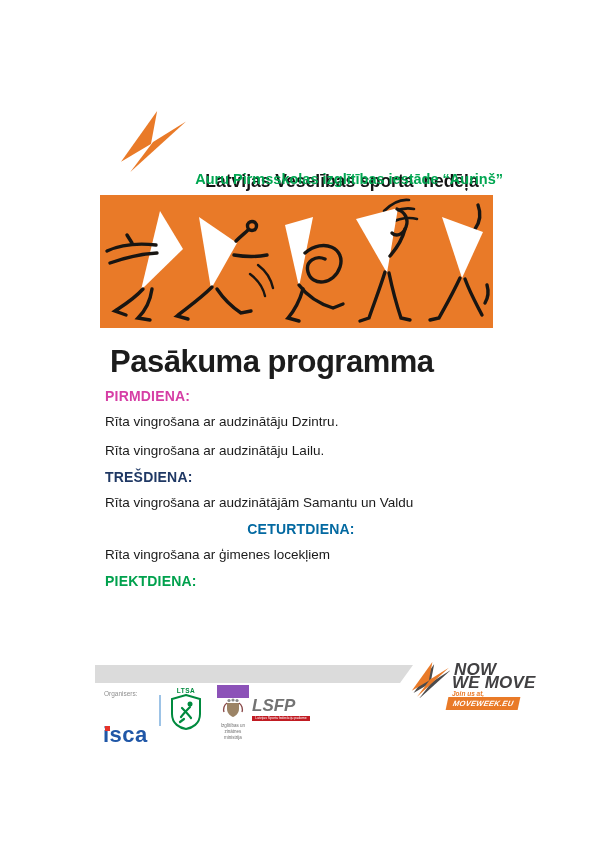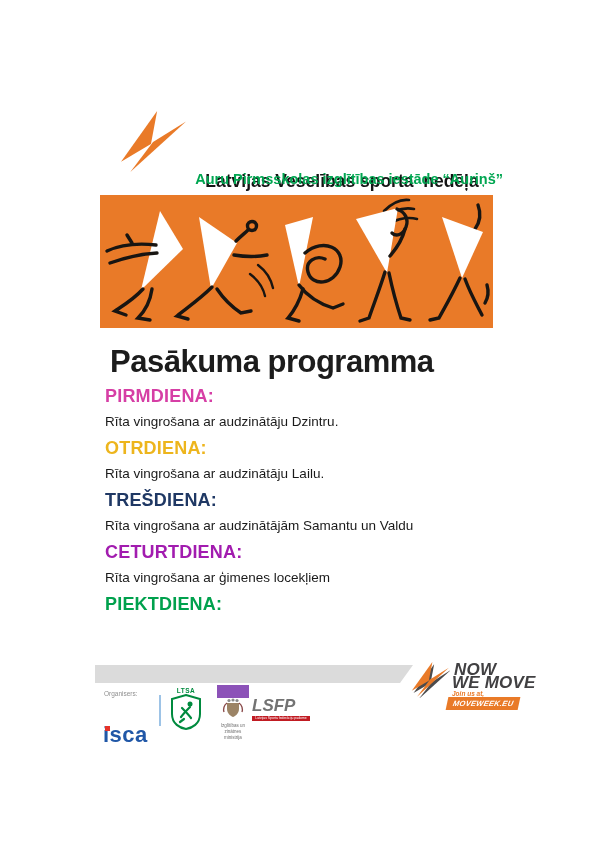--- a/index.html
+++ b/index.html
@@ -20,7 +20,7 @@
   
   .prog-heading{left:110px;top:312px;font-size:31px;font-weight:bold;letter-spacing:-0.5px;color:#1c1c1c;text-align:right;}
   .prog-list{left:105px;top:357px;width:392px;}
-  .day-label{font-size:18px;font-weight:bold;line-height:14px;margin:0 0 9px 0;letter-spacing:0.2px;}
+  .day-label{font-size:14px;font-weight:bold;line-height:14px;margin:0 0 9px 0;letter-spacing:0.2px;}
   .day-text{font-size:13.5px;line-height:19px;margin:0 0 10px 0;color:#1a1a1a;}
 
   

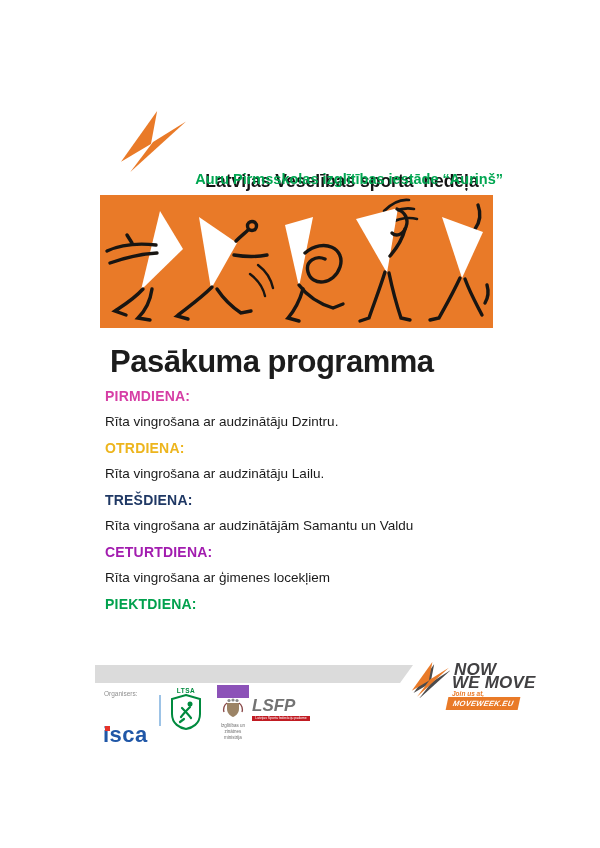--- a/index.html
+++ b/index.html
@@ -116,7 +116,6 @@
     <p class="day-label" style="color: rgb(214, 62, 165);">PIRMDIENA:</p>
     <p class="day-text">Rīta vingrošana ar audzinātāju Dzintru.</p>
 
-    <p class="day-label" style="color: rgb(237, 181, 29);">OTRDIENA:</p>
     <p class="day-text">Rīta vingrošana ar audzinātāju Lailu.</p>
 
     <p class="day-label" style="color: rgb(31, 56, 100);">TREŠDIENA:</p>

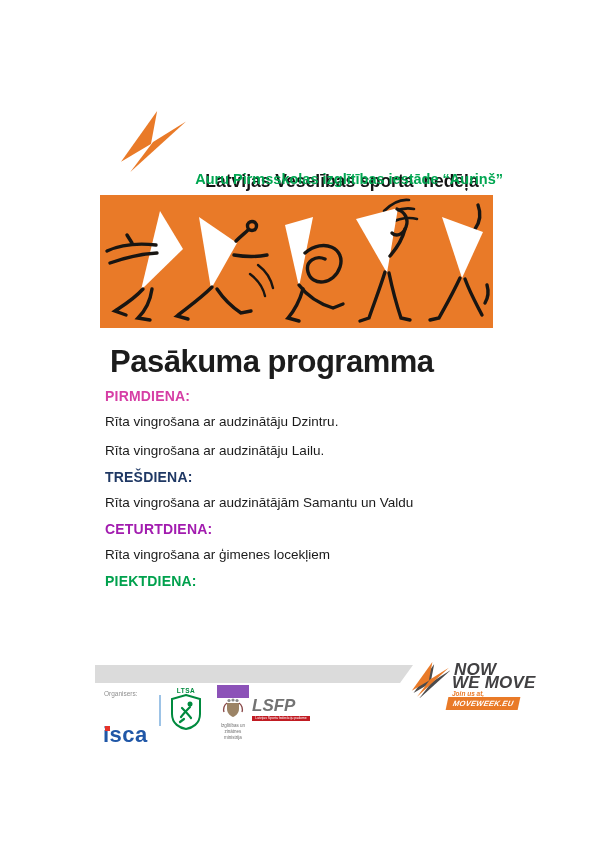--- a/index.html
+++ b/index.html
@@ -121,7 +121,7 @@
     <p class="day-label" style="color: rgb(31, 56, 100);">TREŠDIENA:</p>
     <p class="day-text">Rīta vingrošana ar audzinātājām Samantu un Valdu</p>
 
-    <p class="day-label" style="color: #a21caf;">CETURTDIENA:</p>
+    <p class="day-label" style="color: #0369a1; text-align: center;">CETURTDIENA:</p>
     <p class="day-text">Rīta vingrošana ar ģimenes locekļiem</p>
 
     <p class="day-label" style="color: rgb(0, 161, 77);">PIEKTDIENA:</p>

